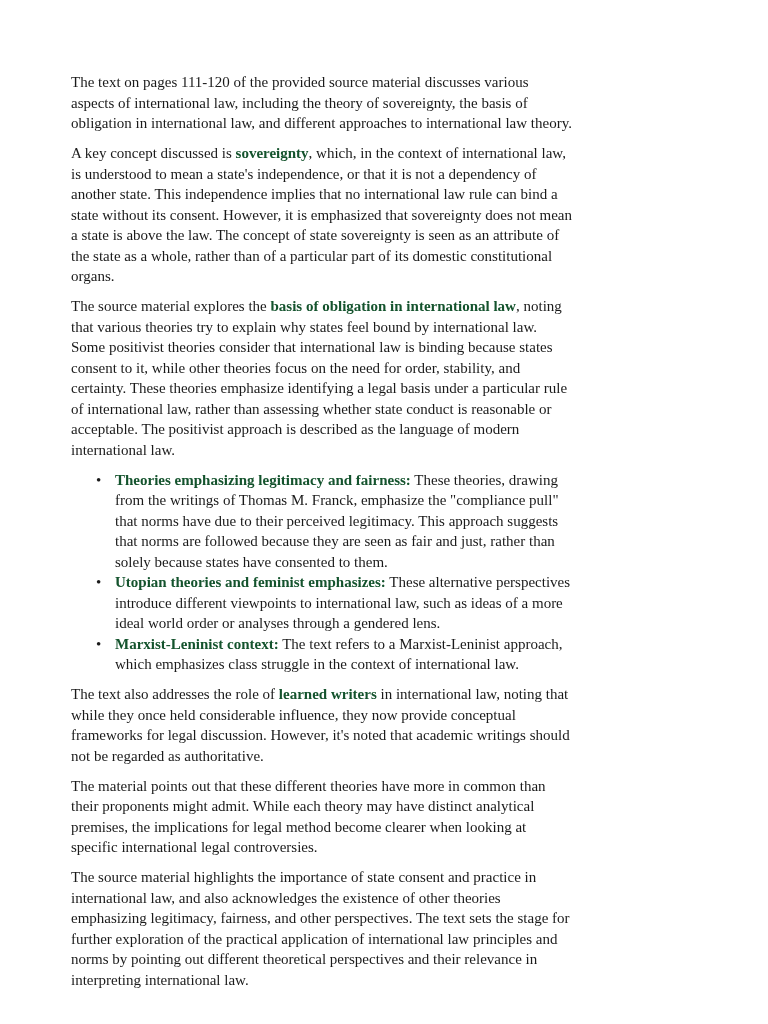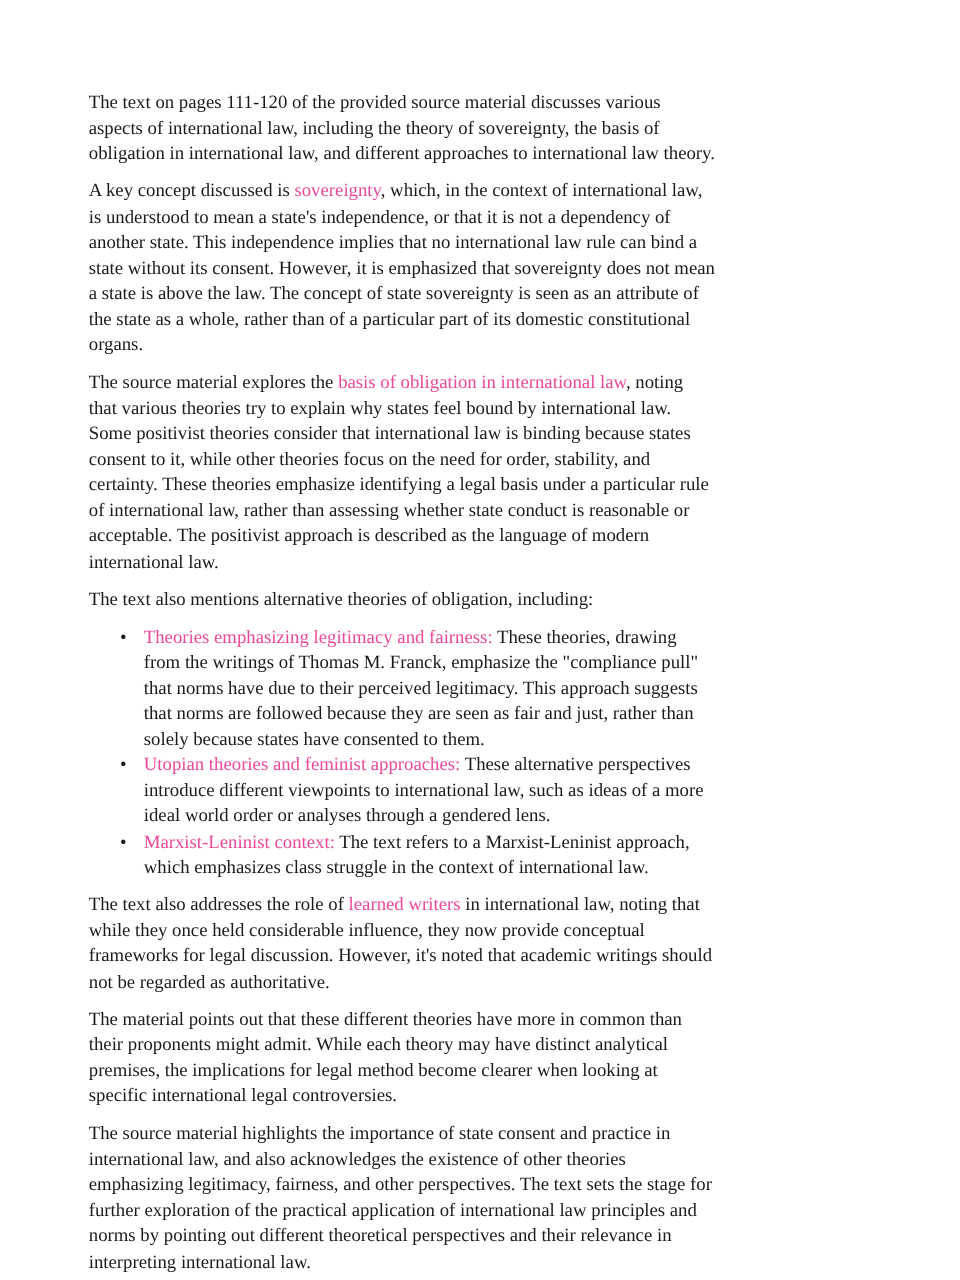--- a/index.html
+++ b/index.html
@@ -40,7 +40,7 @@
       top: 0;
       font-size: 15px;
     }
-    b { font-weight: normal; color: #ec4899; }
+    b { font-weight: bold; color: #14532d; }
   </style>
 </head>
 <body>

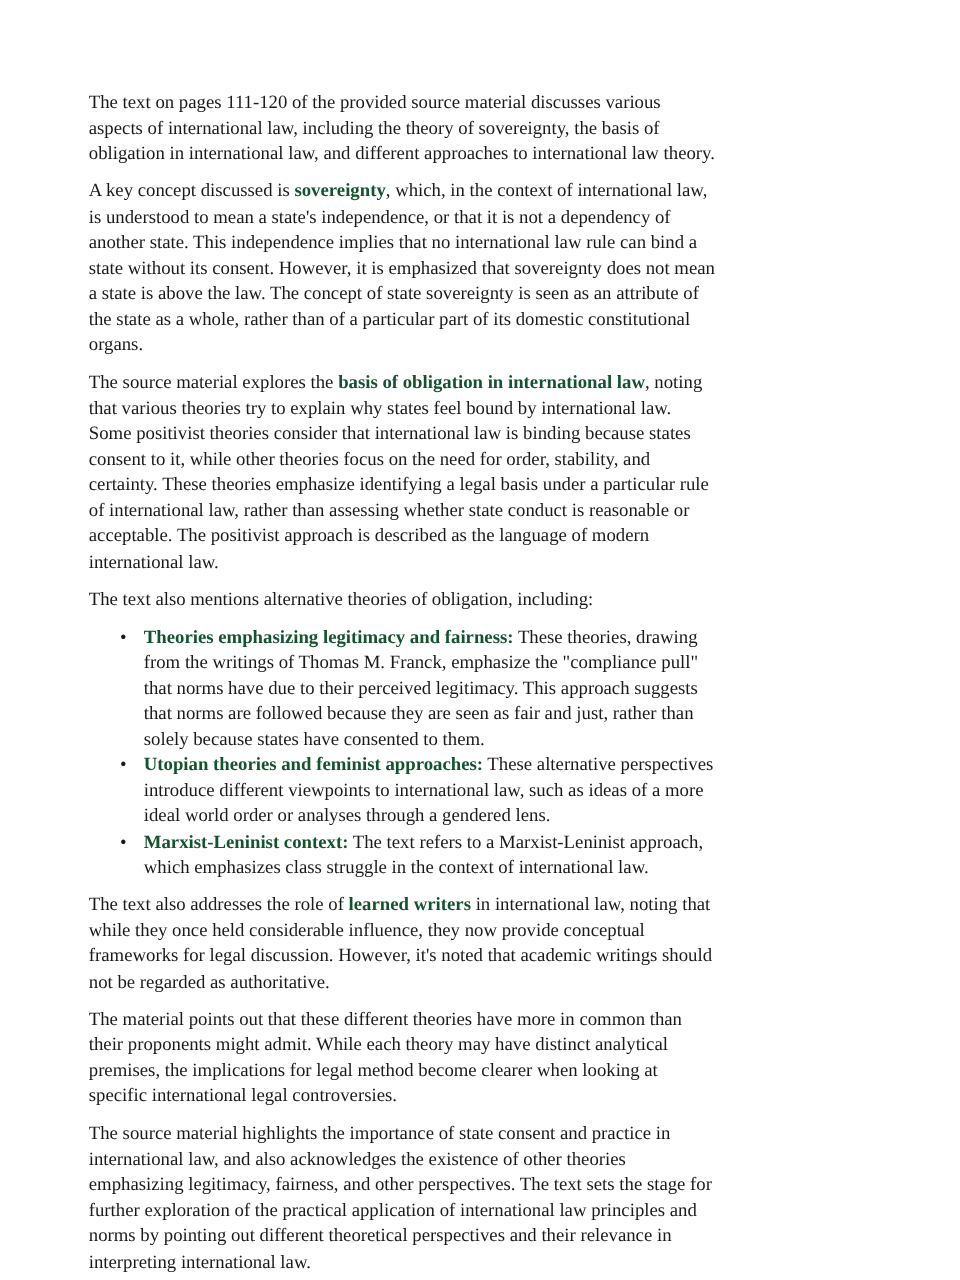--- a/index.html
+++ b/index.html
@@ -53,7 +53,6 @@
 
   <p><span>The source material explores the </span><b>basis of obligation in international law</b><span>, noting that various theories try to explain why states feel bound by international law. Some positivist theories consider that international law is binding because states consent to it, while other theories focus on the need for order, stability, and certainty. These theories emphasize identifying a legal basis under a particular rule of international law, rather than assessing whether state conduct is reasonable or acceptable. The positivist approach is described as the language of modern international law.</span></p>
 
-  <p><span>The text also mentions alternative theories of obligation, including:</span></p>
 
   <ul>
     <li>

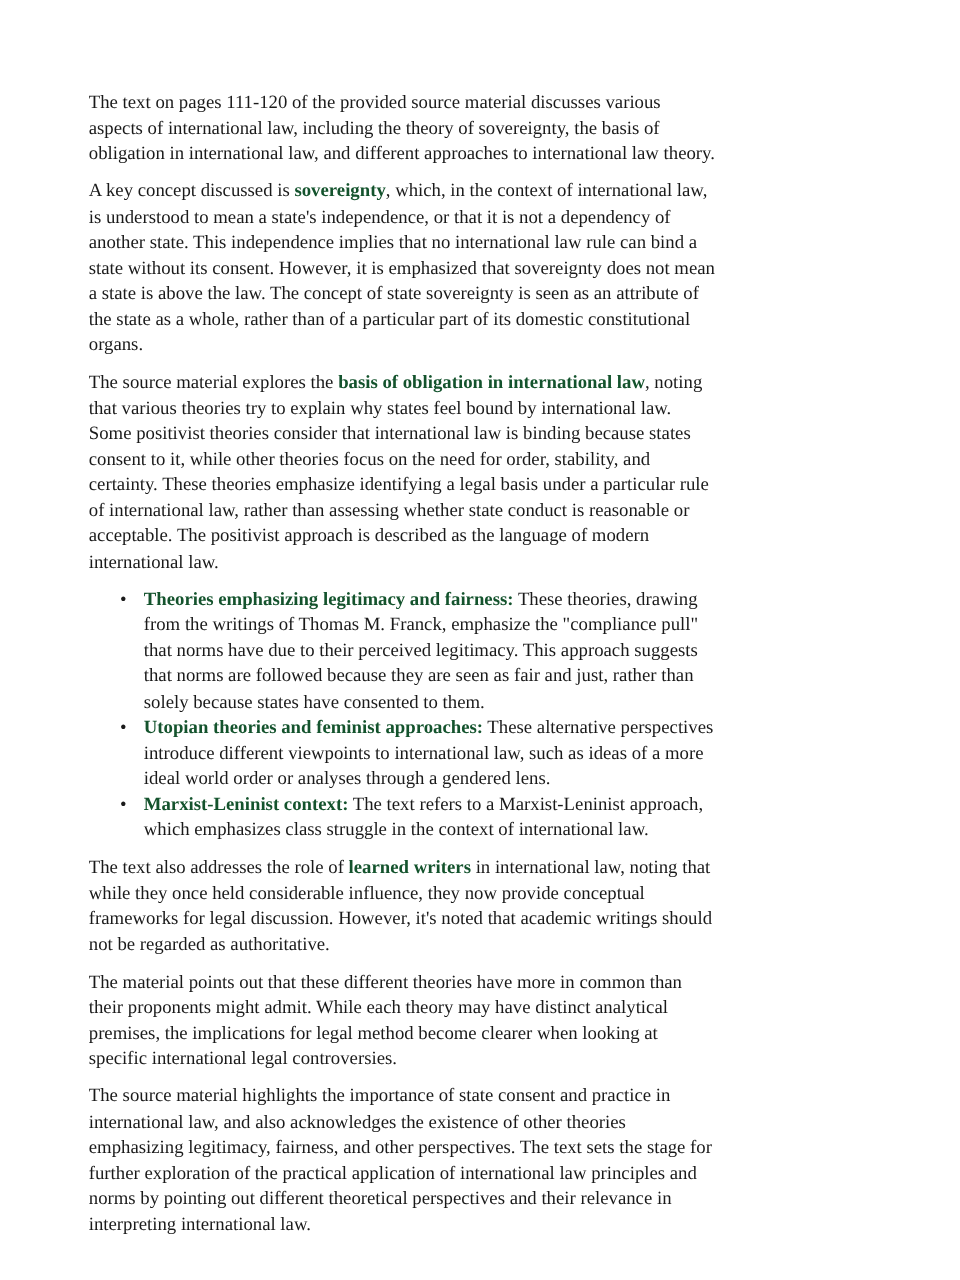--- a/index.html
+++ b/index.html
@@ -59,7 +59,7 @@
       <span class="bullet">•</span><b>Theories emphasizing legitimacy and fairness:</b><span> These theories, drawing from the writings of Thomas M. Franck, emphasize the "compliance pull" that norms have due to their perceived legitimacy. This approach suggests that norms are followed because they are seen as fair and just, rather than solely because states have consented to them.</span>
     </li>
     <li>
-      <span class="bullet">•</span><b>Utopian theories and feminist approaches:</b><span> These alternative perspectives introduce different viewpoints to international law, such as ideas of a more ideal world order or analyses through a gendered lens.</span>
+      <span class="bullet">•</span><b>Utopian theories and feminist emphasizes:</b><span> These alternative perspectives introduce different viewpoints to international law, such as ideas of a more ideal world order or analyses through a gendered lens.</span>
     </li>
     <li>
       <span class="bullet">•</span><b>Marxist-Leninist context:</b><span> The text refers to a Marxist-Leninist approach, which emphasizes class struggle in the context of international law.</span>

